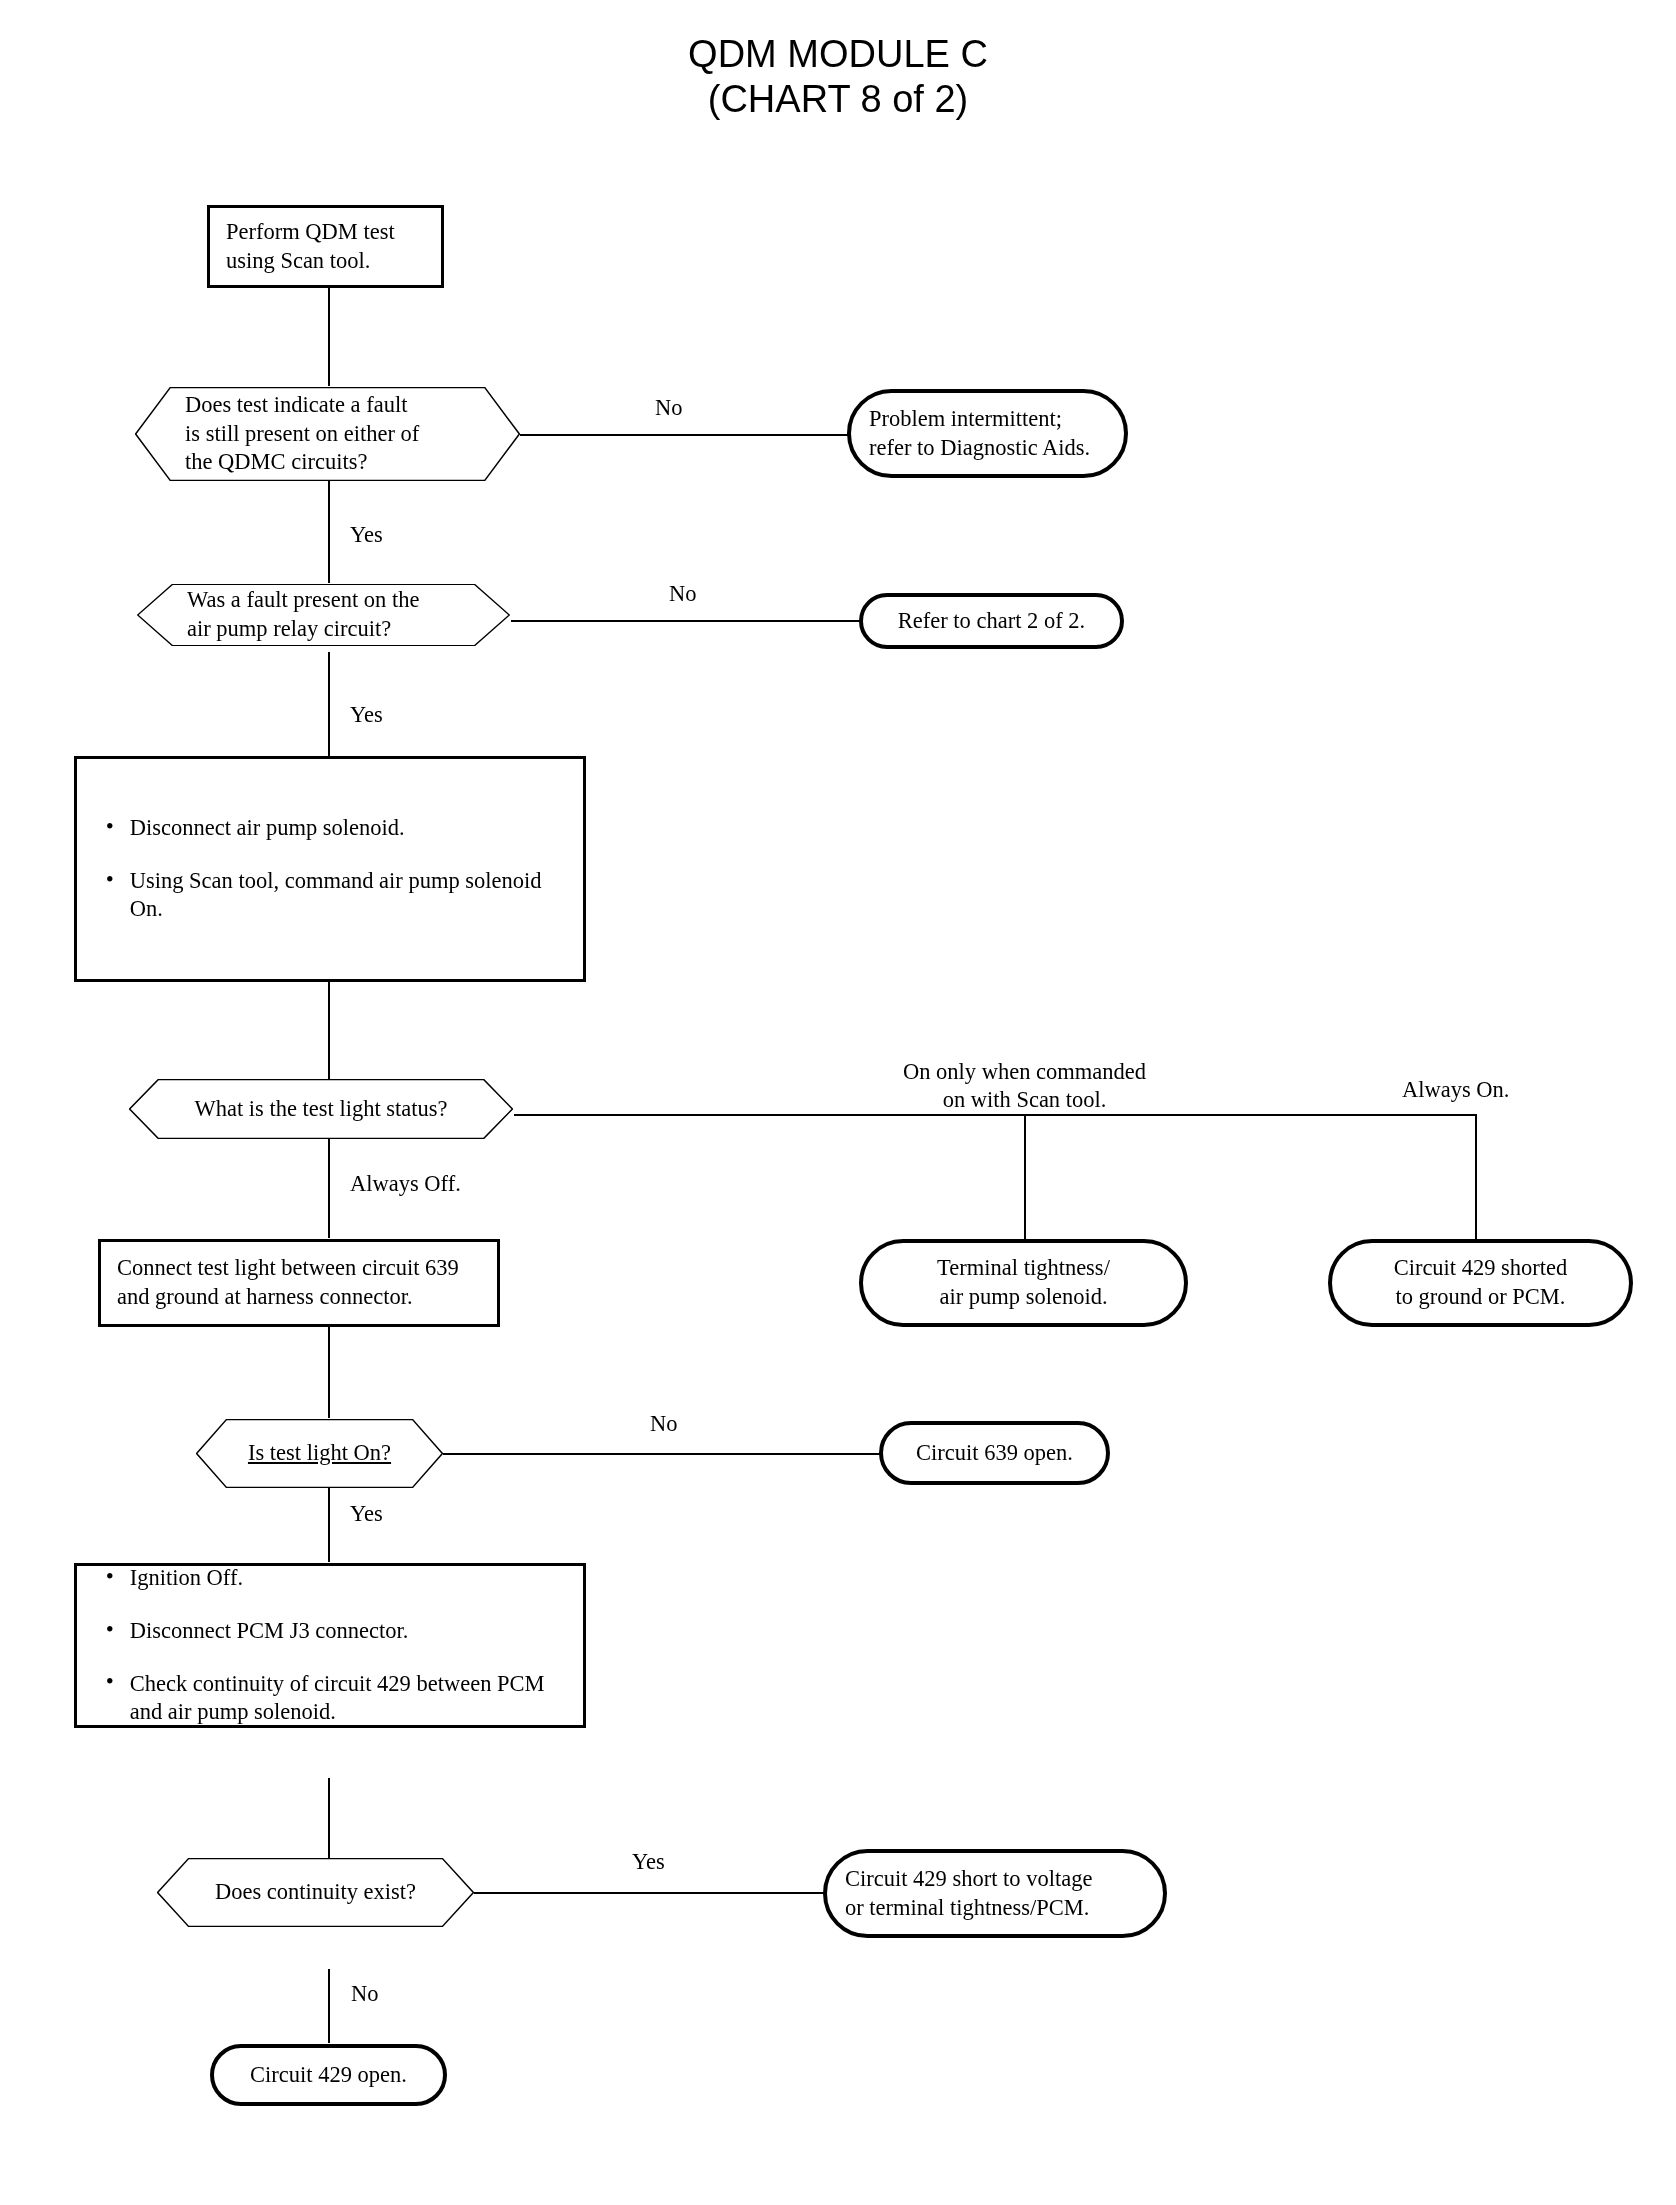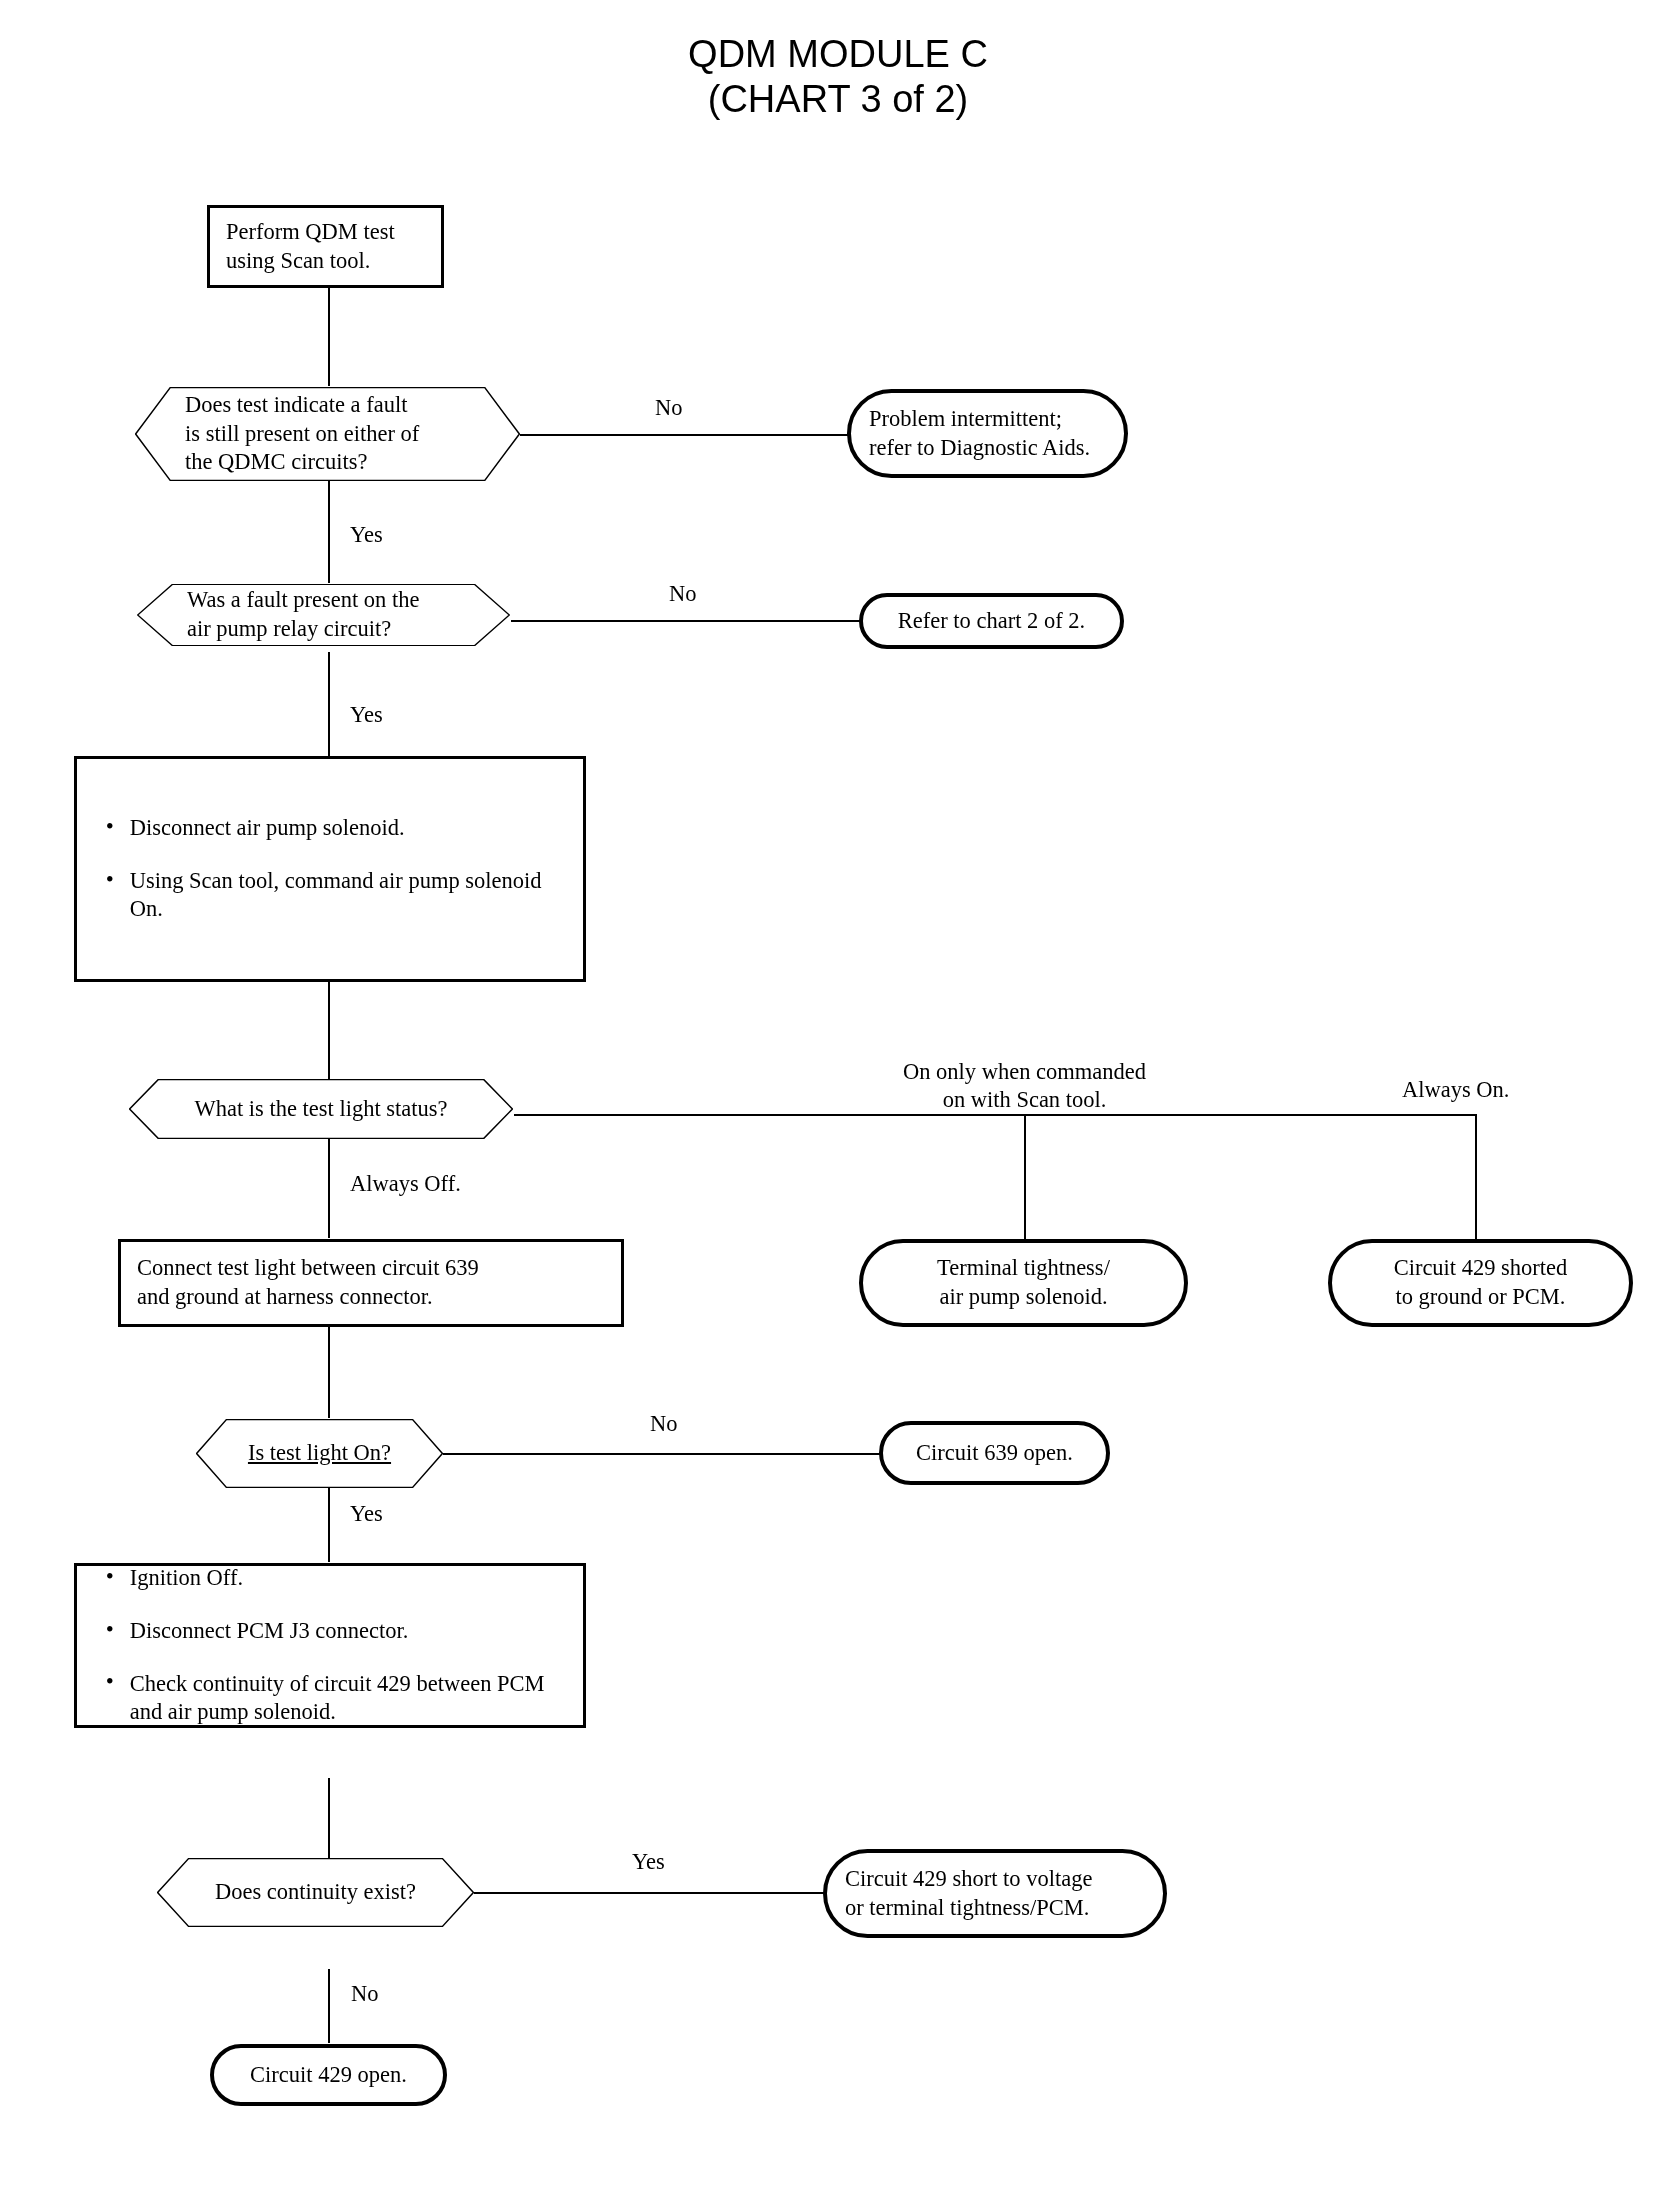--- a/index.html
+++ b/index.html
@@ -61,7 +61,7 @@
 
 <div id="chart-title">
   <span>QDM MODULE C</span>
-  <span class="l2">(CHART 3 of 2)</span>
+  <span class="l2">(CHART 8 of 2)</span>
 </div>
 
 <div class="ln vln" style="left:328px;top:288px;height:98px;"></div>

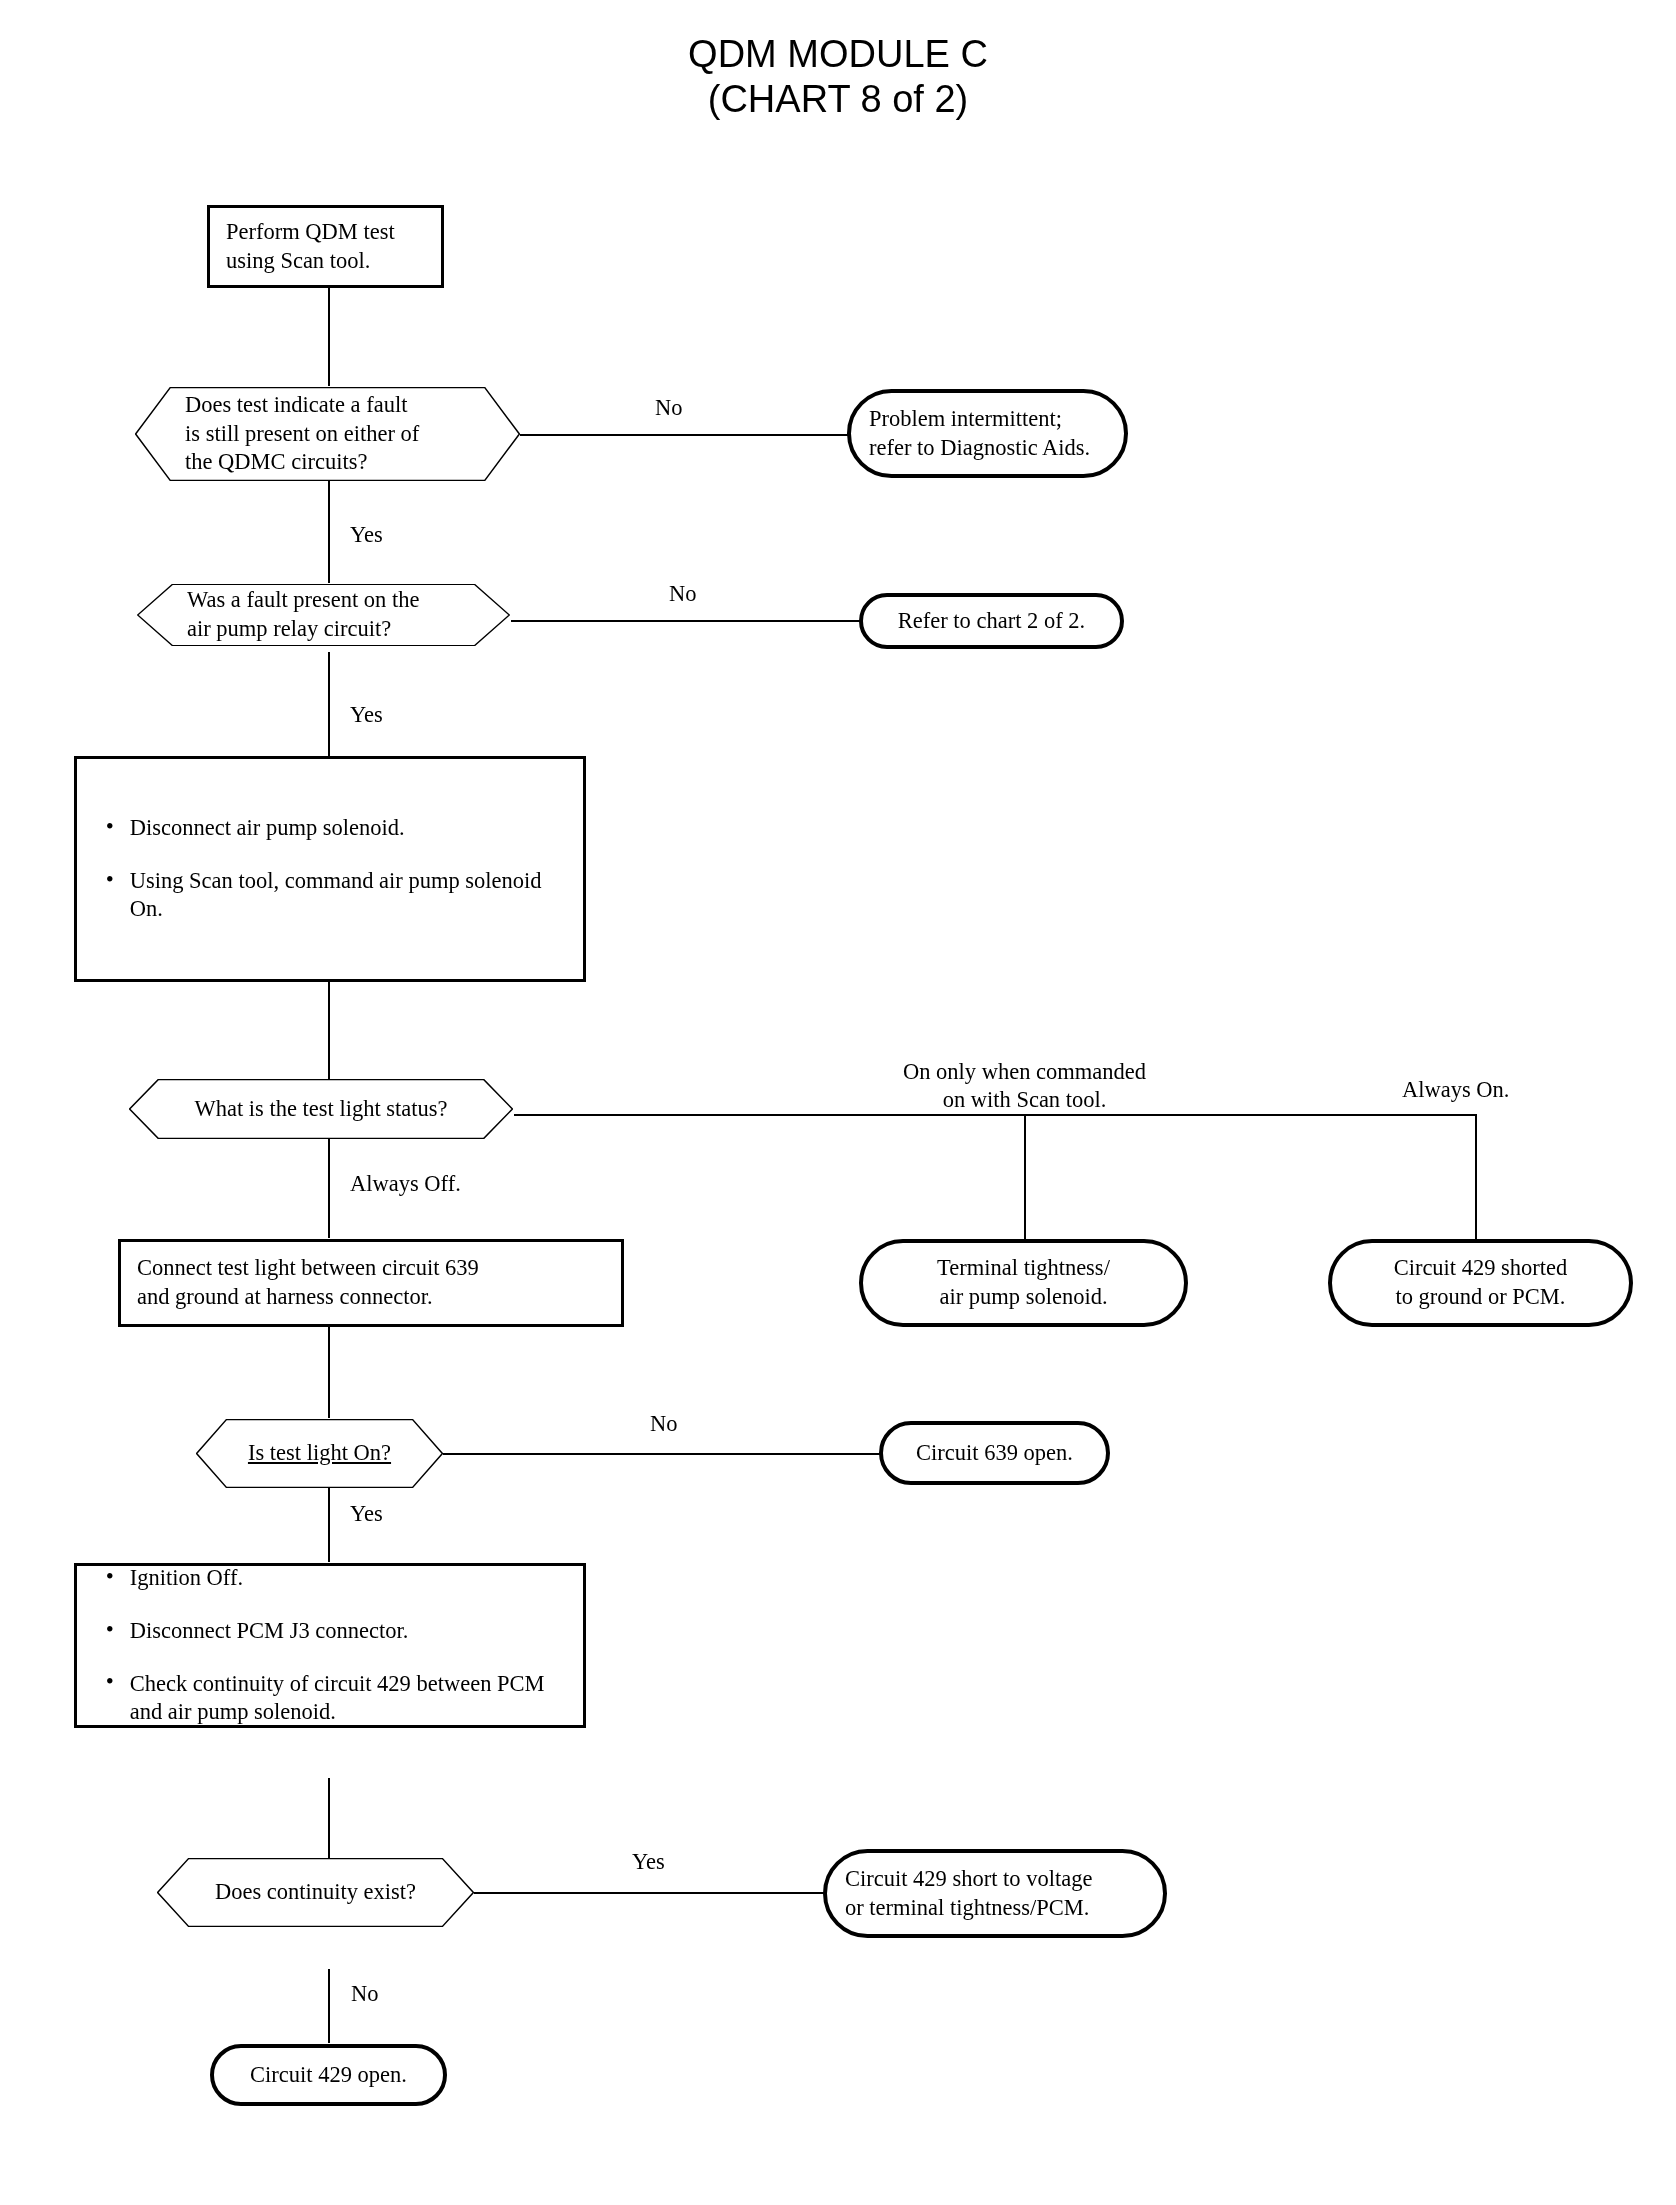--- a/index.html
+++ b/index.html
@@ -131,7 +131,7 @@
   <div class="txt">What is the test light status?</div>
 </div>
 
-<div class="node process" style="left:118px;top:1239px;width:506px;height:88px;">
+<div class="node process" style="left:98px;top:1239px;width:402px;height:88px;">
   <div class="txt" style="white-space:pre-line;">Connect test light between circuit 639
 and ground at harness connector.</div>
 </div>

